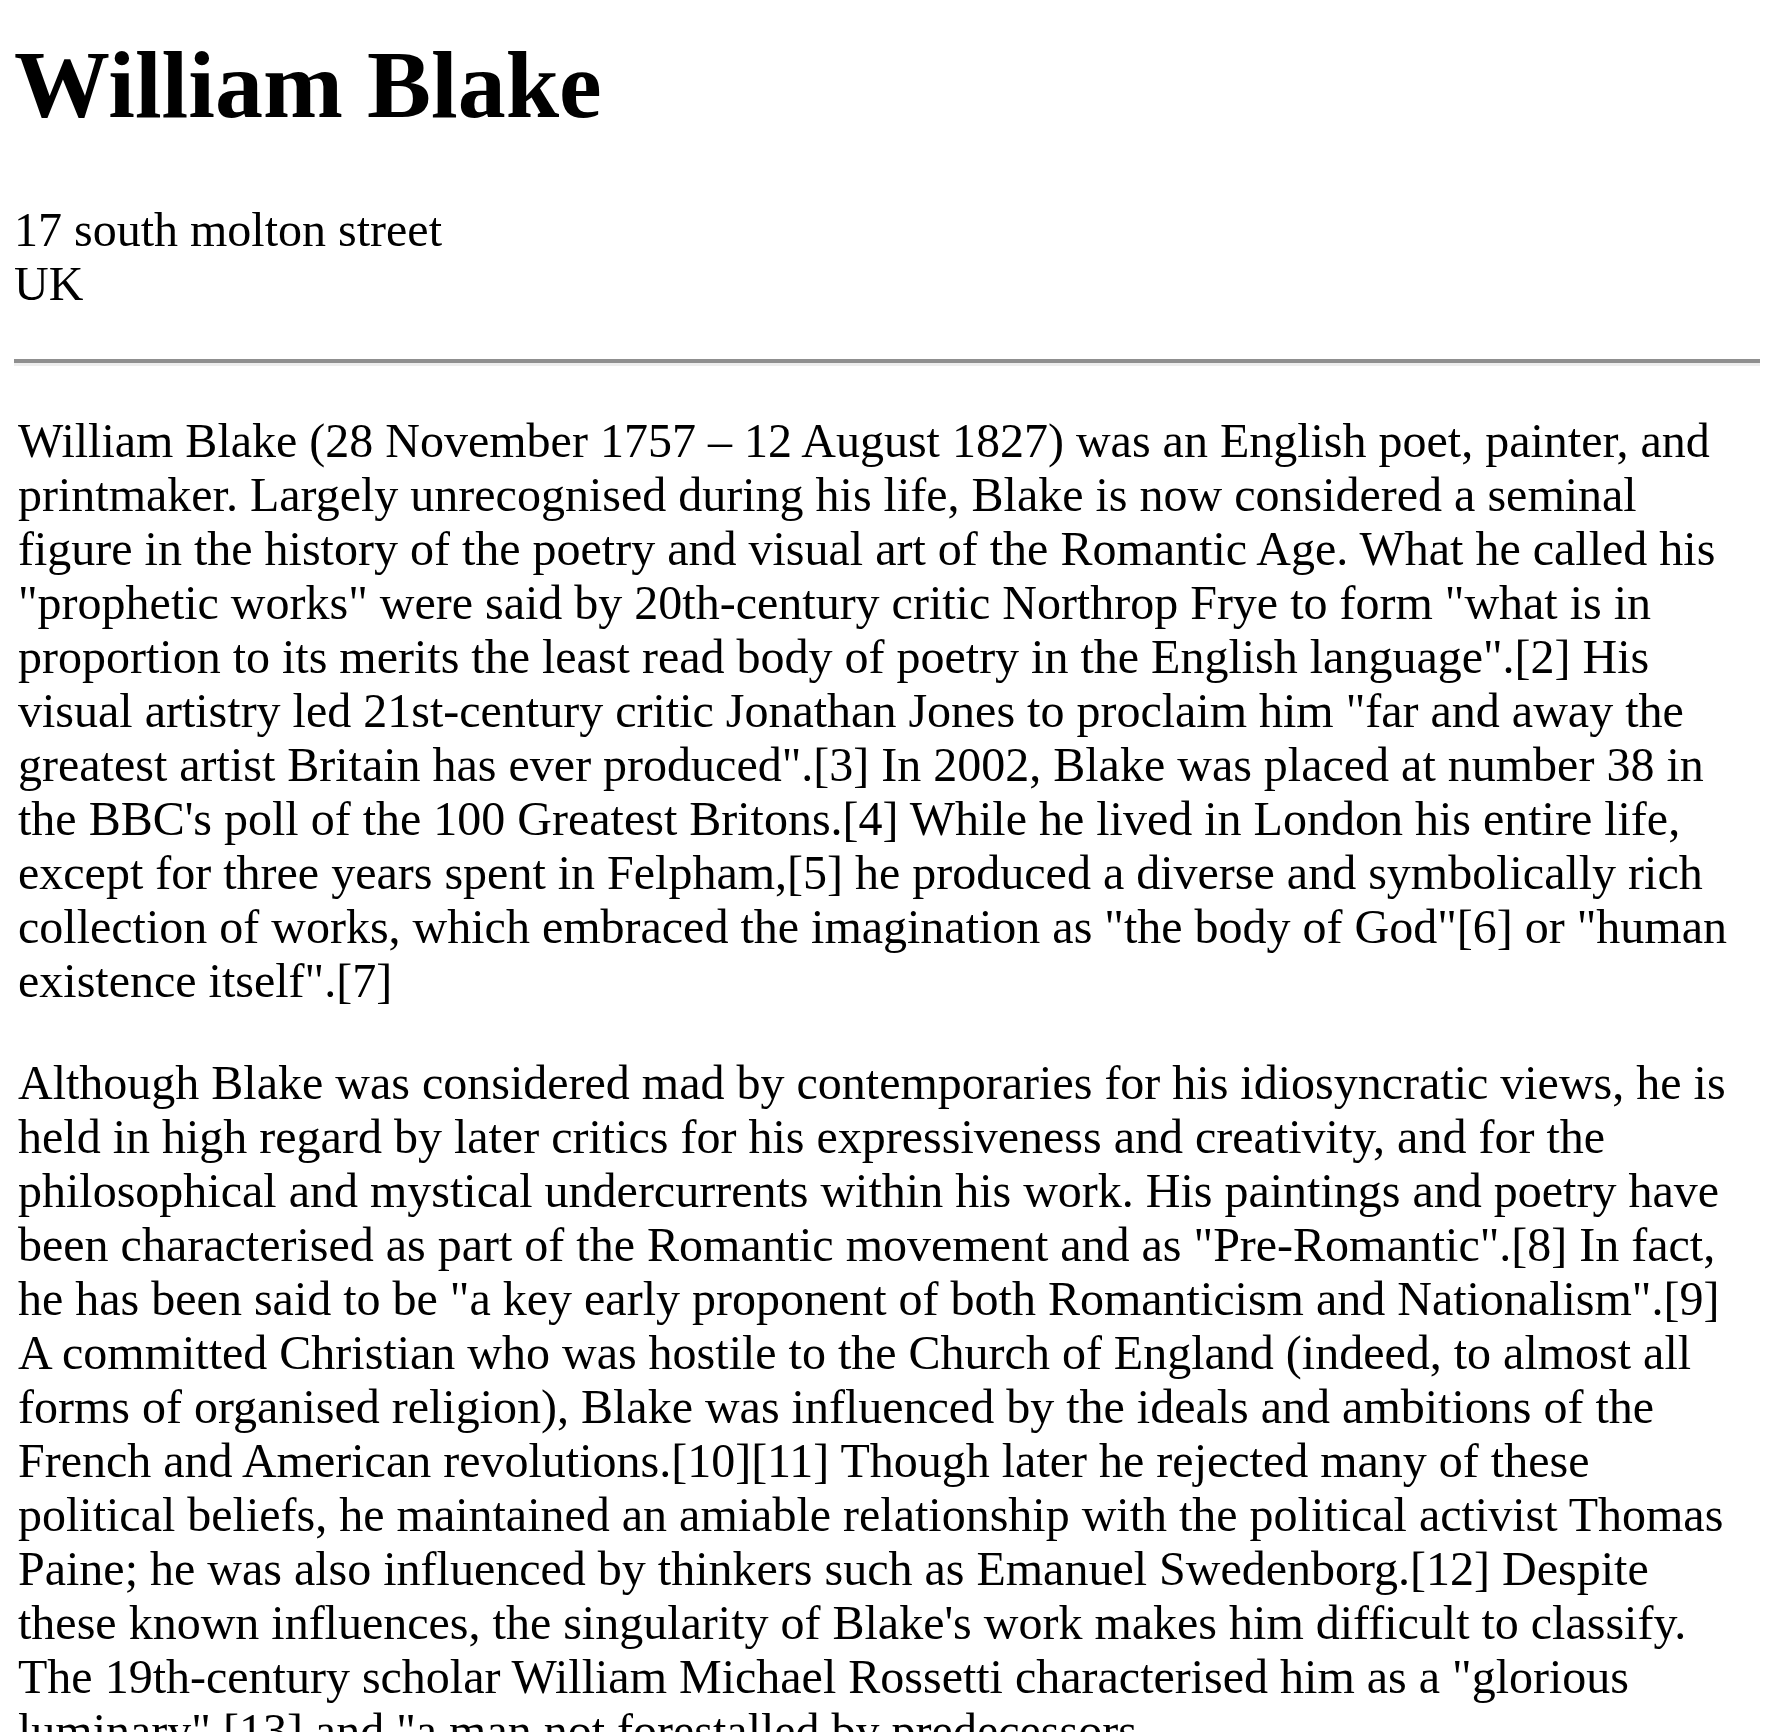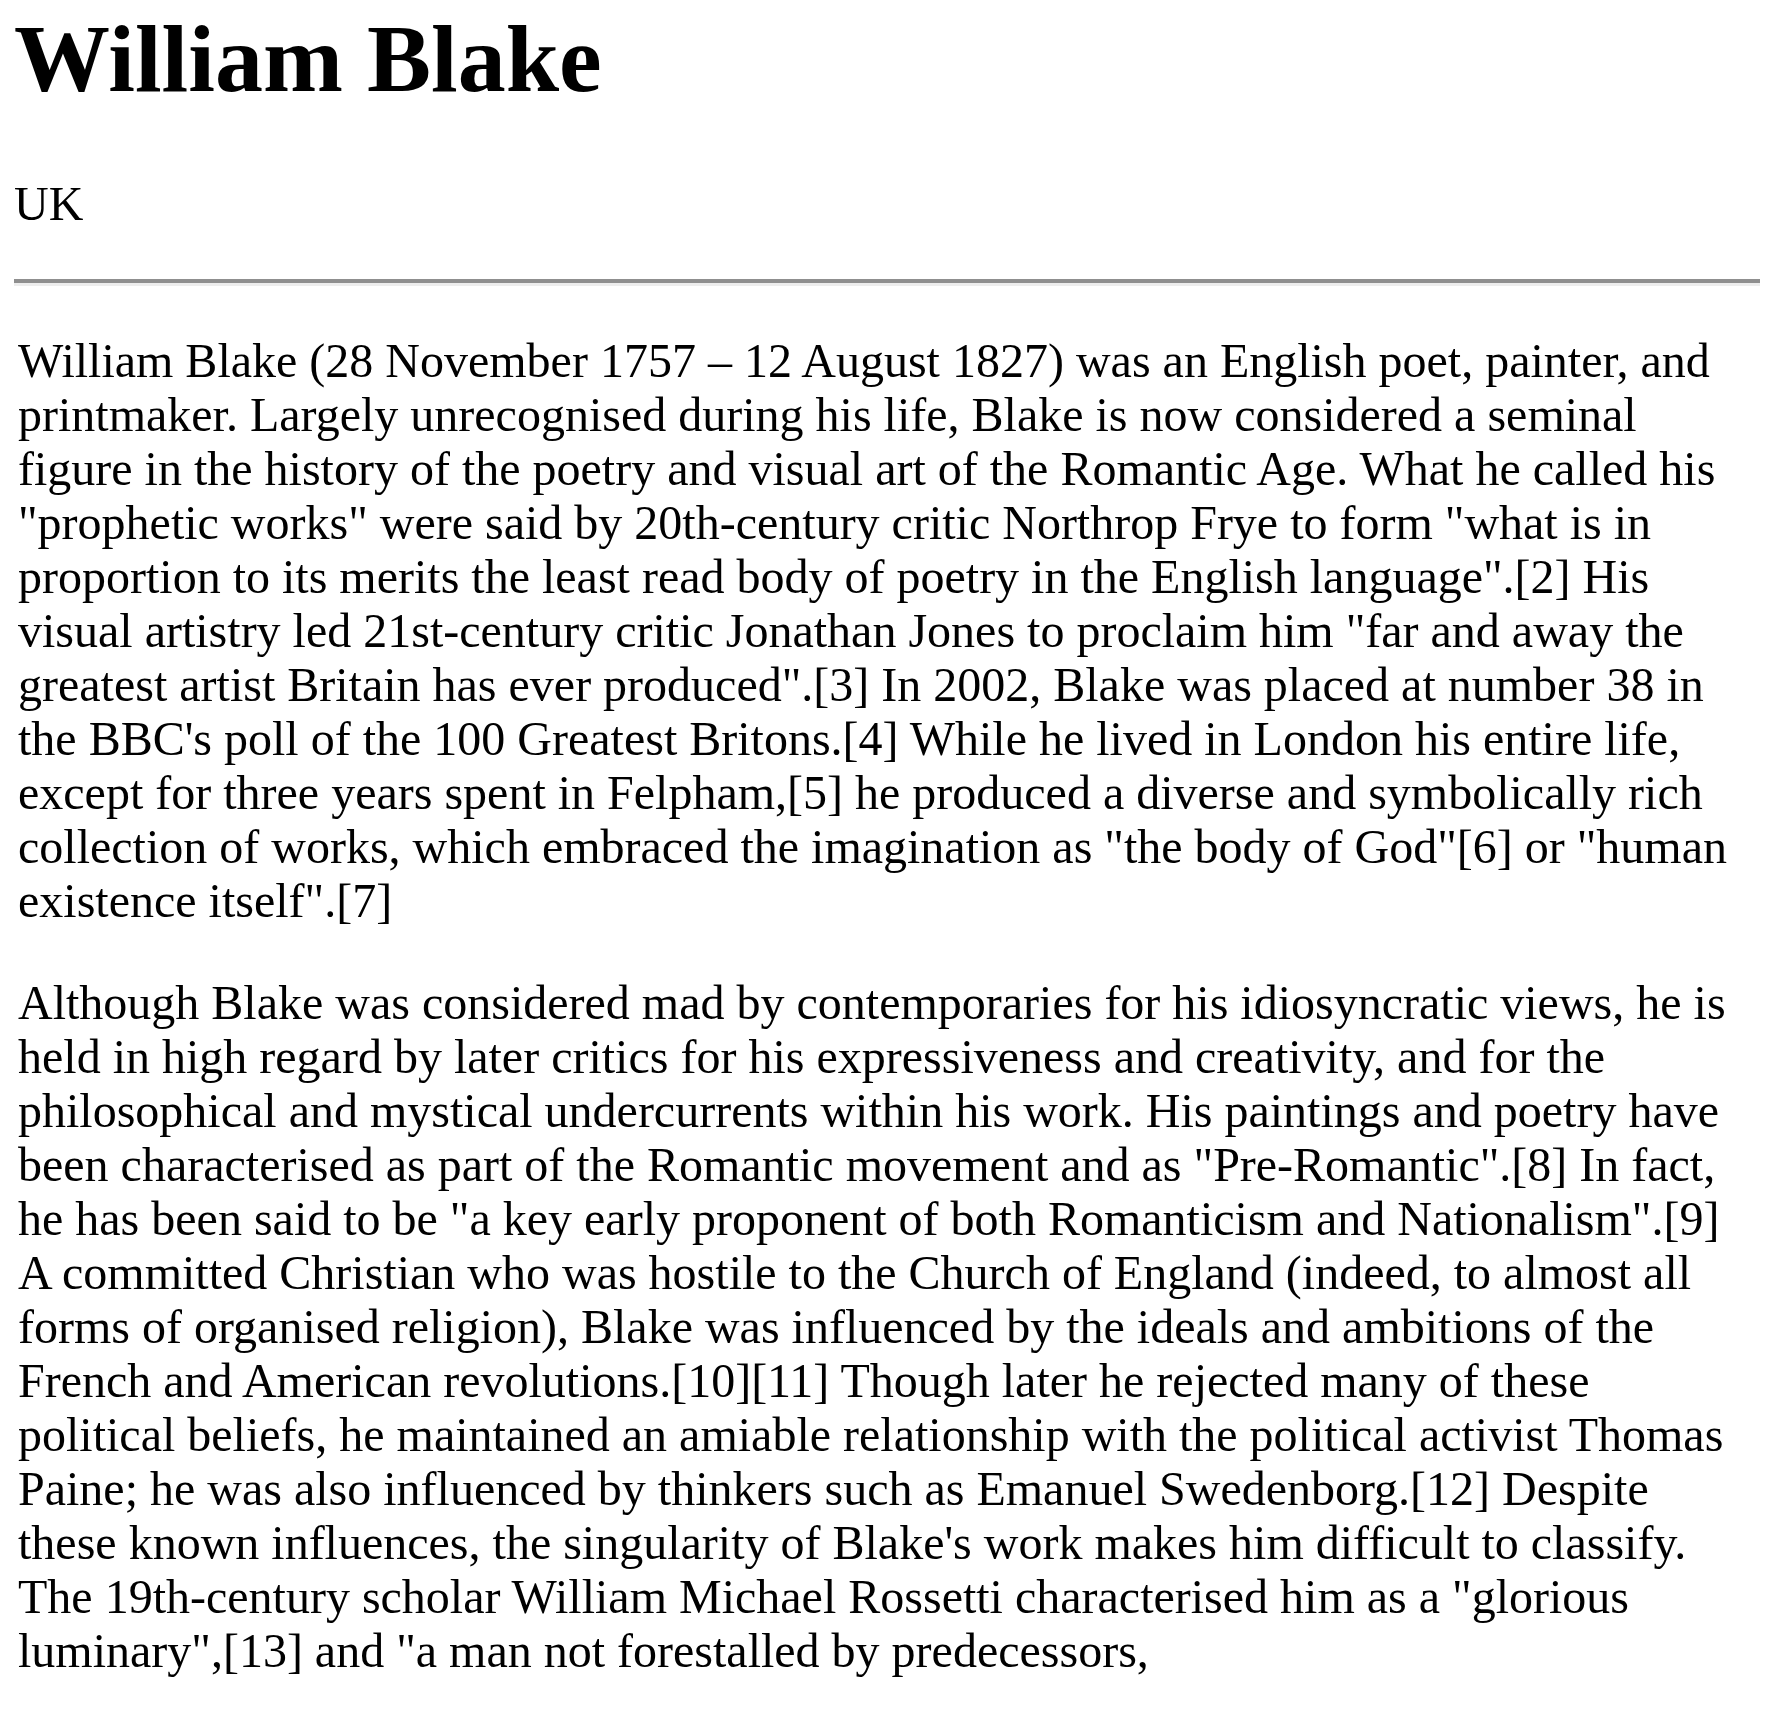--- a/index.html
+++ b/index.html
@@ -20,7 +20,7 @@
     overflow: hidden;
     background: var(--bg-color);
     color: var(--text-color);
-    padding: 5px 14px;
+    padding: 31px 14px;
     font-family: "Liberation Serif", "DejaVu Serif", serif;
     font-size: 48px;
     line-height: 54px;

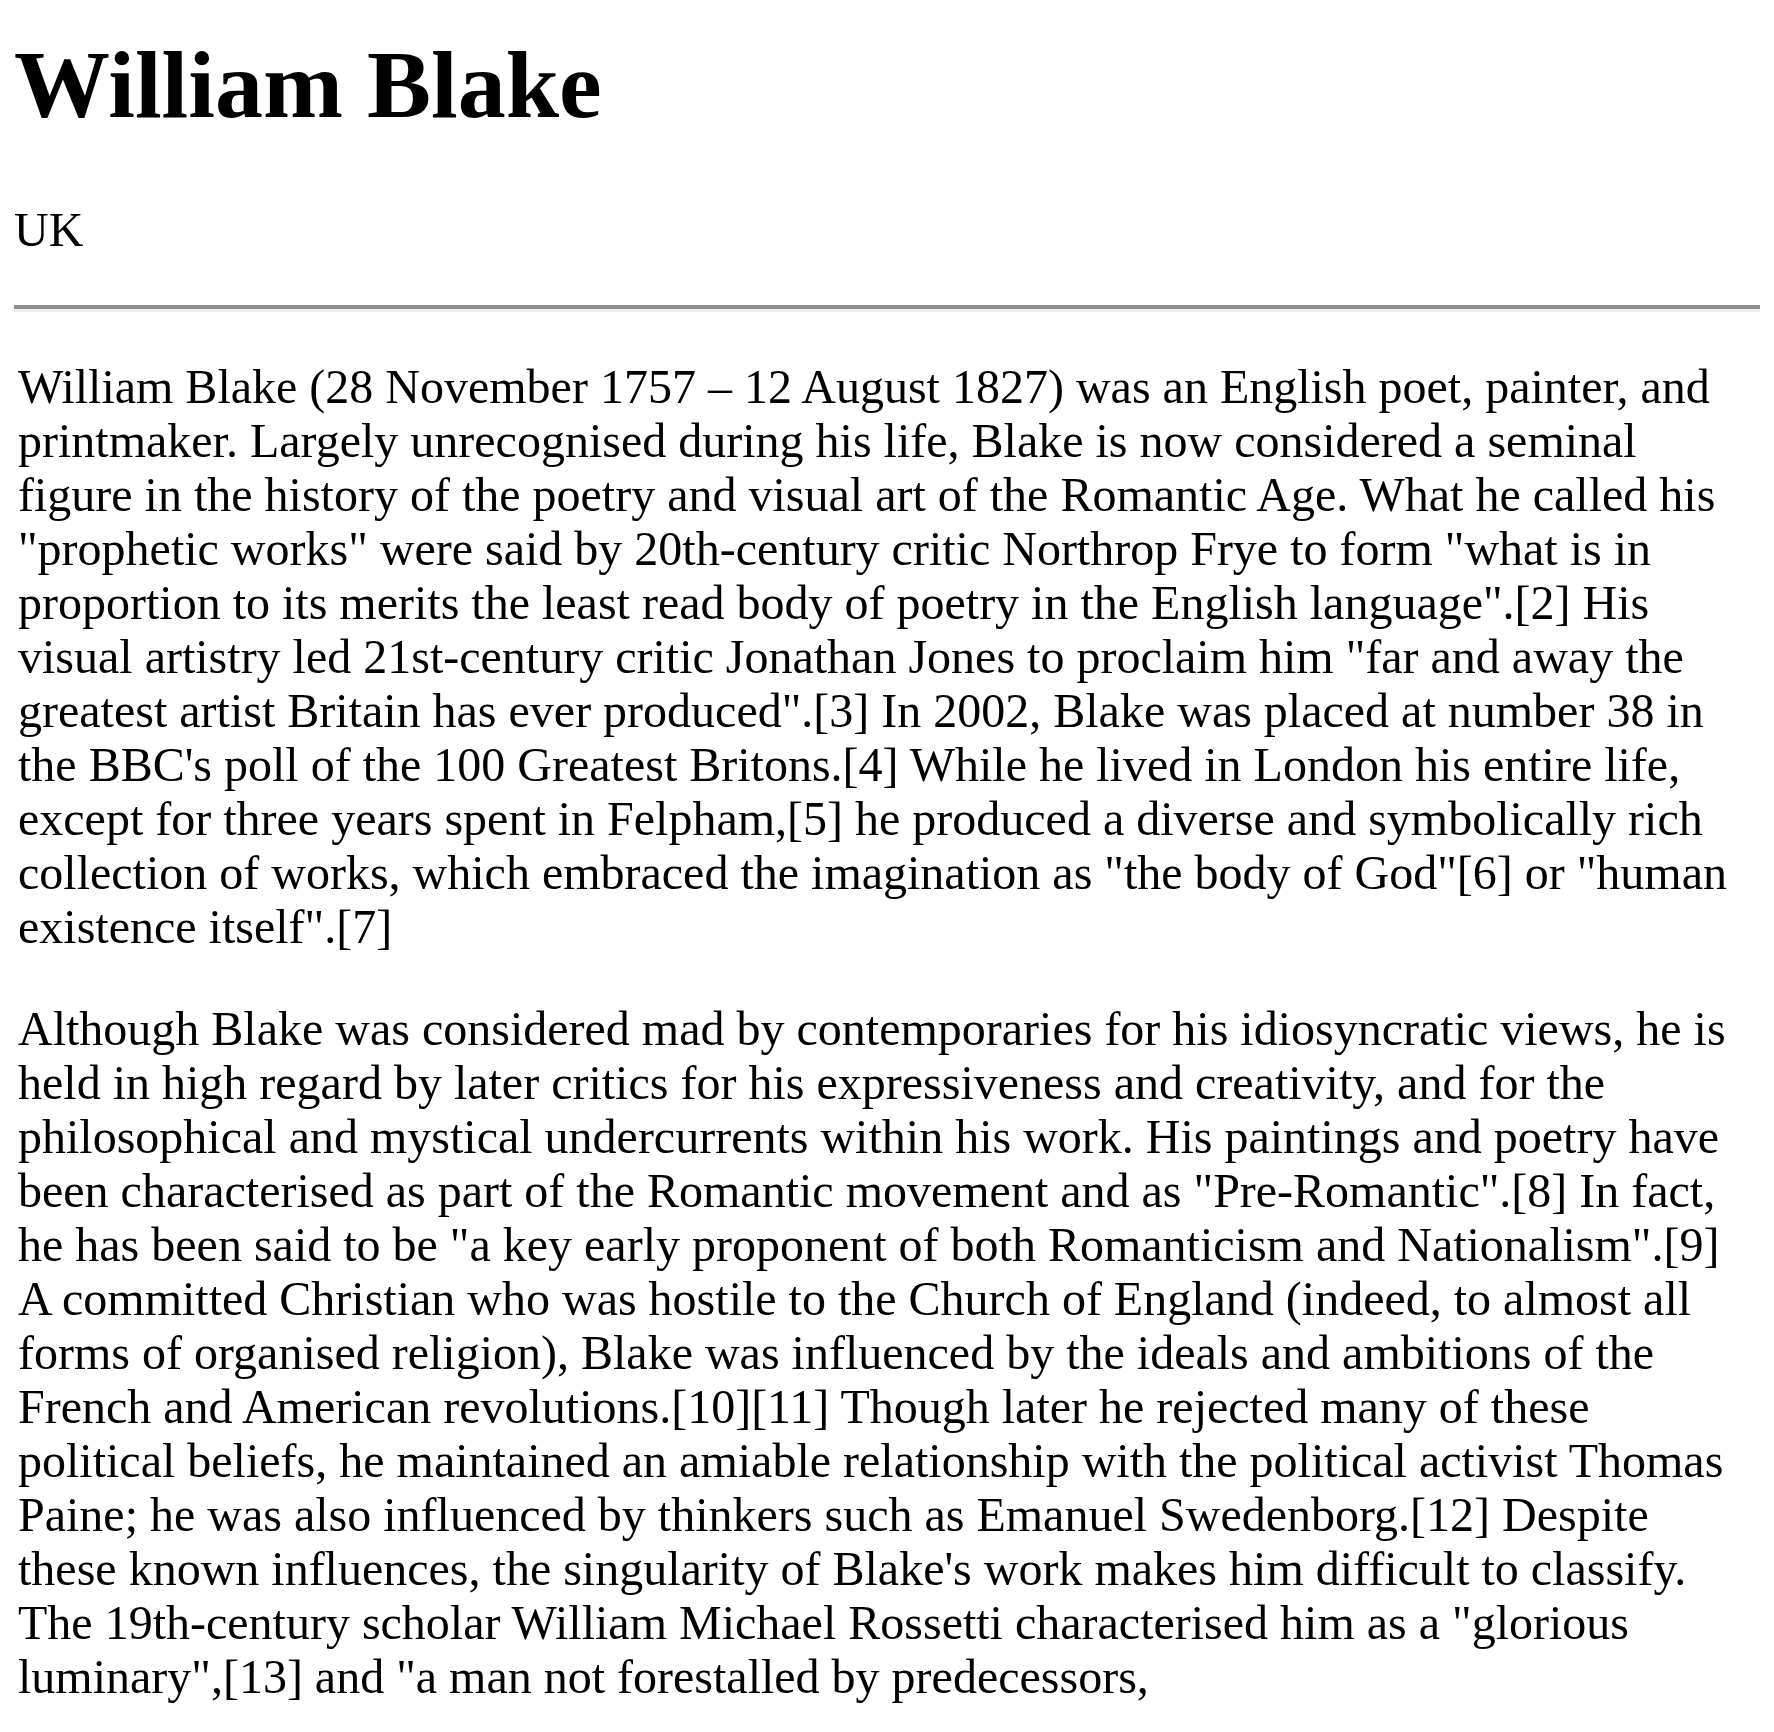--- a/index.html
+++ b/index.html
@@ -58,6 +58,7 @@
   <h1 class="page-title">William Blake</h1>
 
   <p class="address-block">
+    <span class="address-line">17 south molton street</span>
     <span class="address-line">UK</span>
   </p>
 

